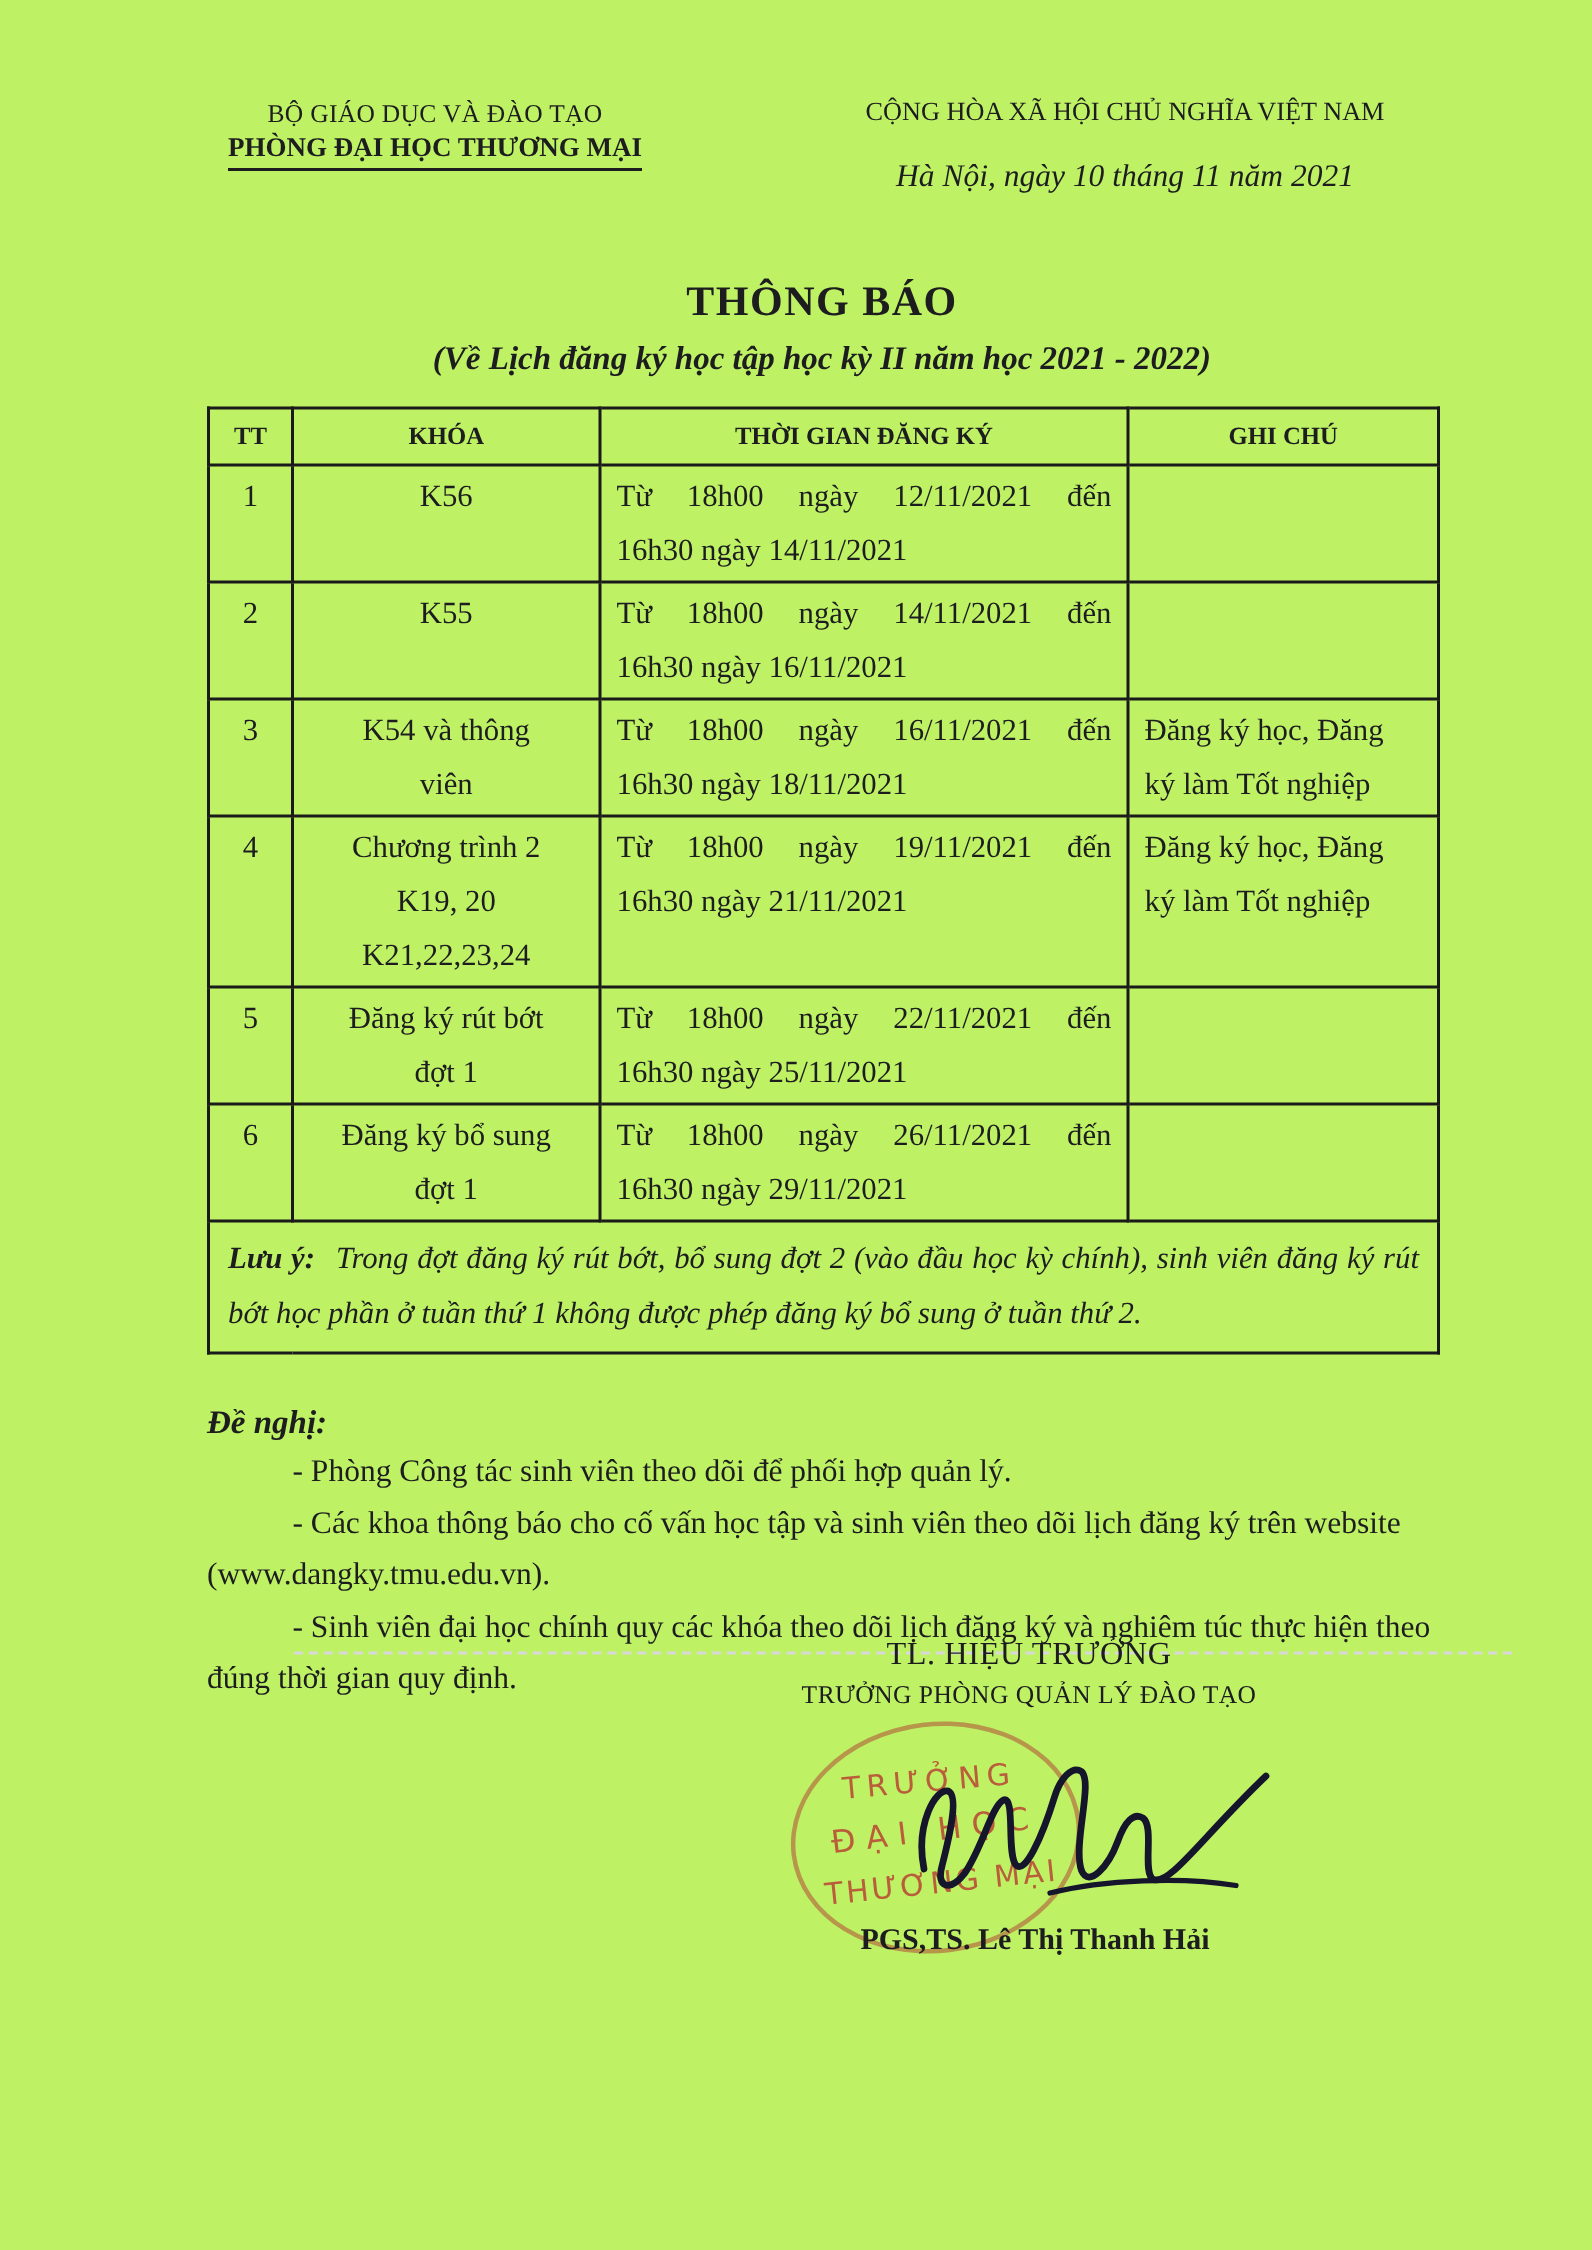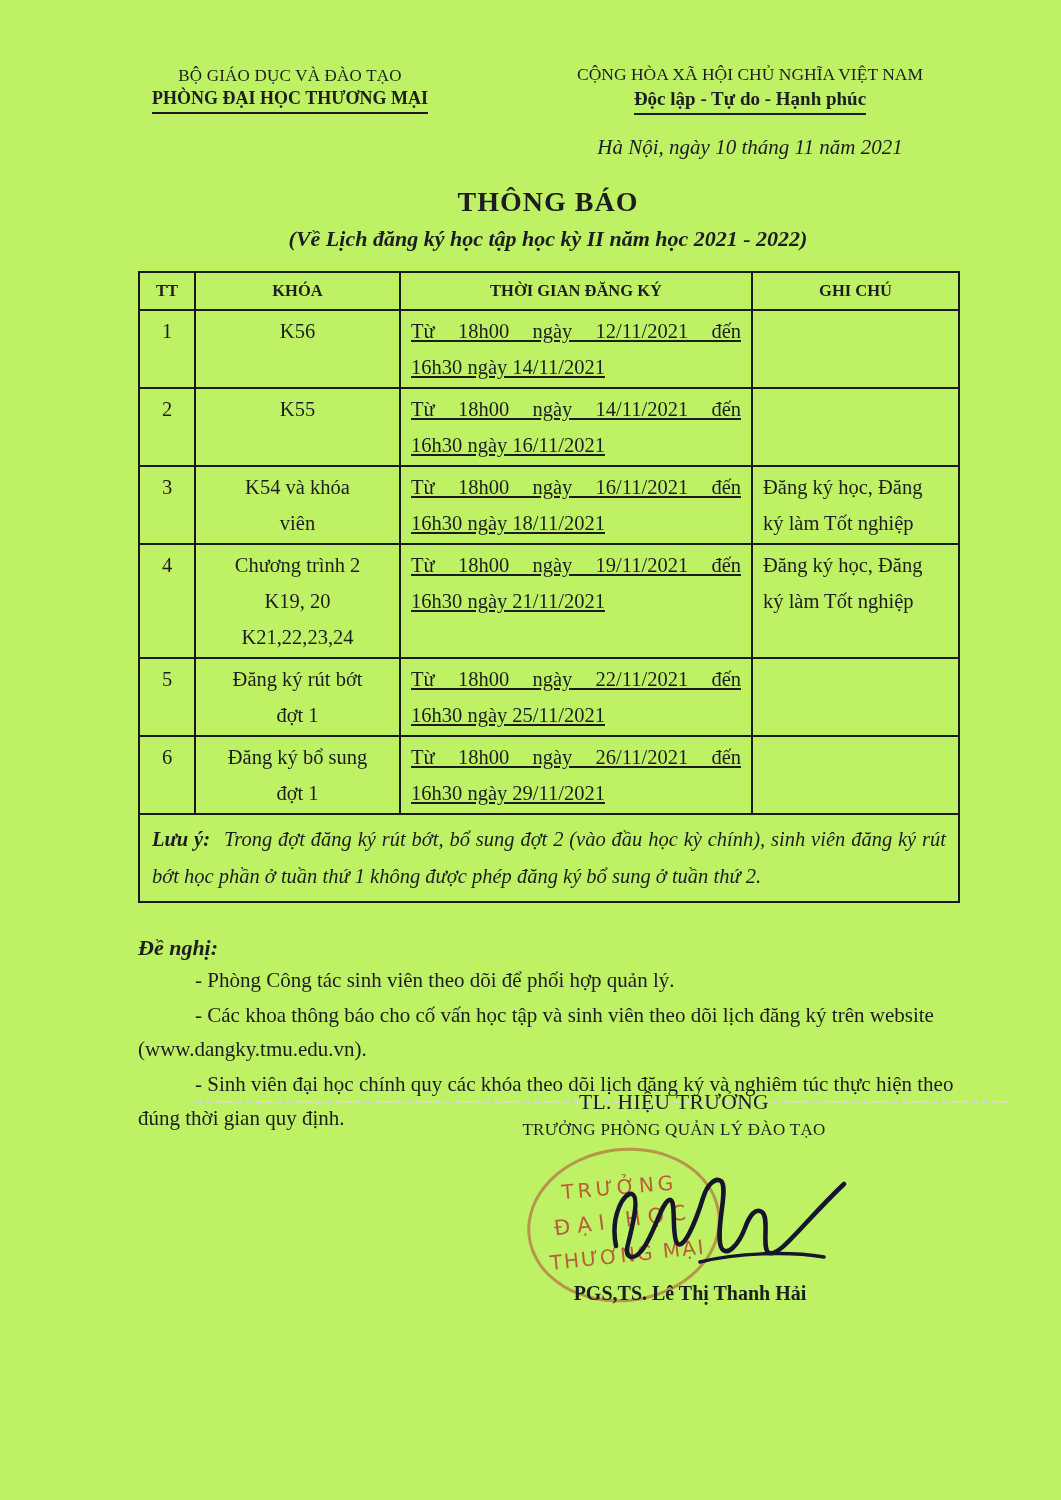--- a/index.html
+++ b/index.html
@@ -70,7 +70,6 @@
 
   <div class="hdr-right">
     <div class="l1">CỘNG HÒA XÃ HỘI CHỦ NGHĨA VIỆT NAM</div>
-    <div class="l2"><span>Độc lập - Tự do - Hạnh phúc</span></div>
     <div class="dateline">Hà Nội, ngày 10 tháng 11 năm 2021</div>
   </div>
 

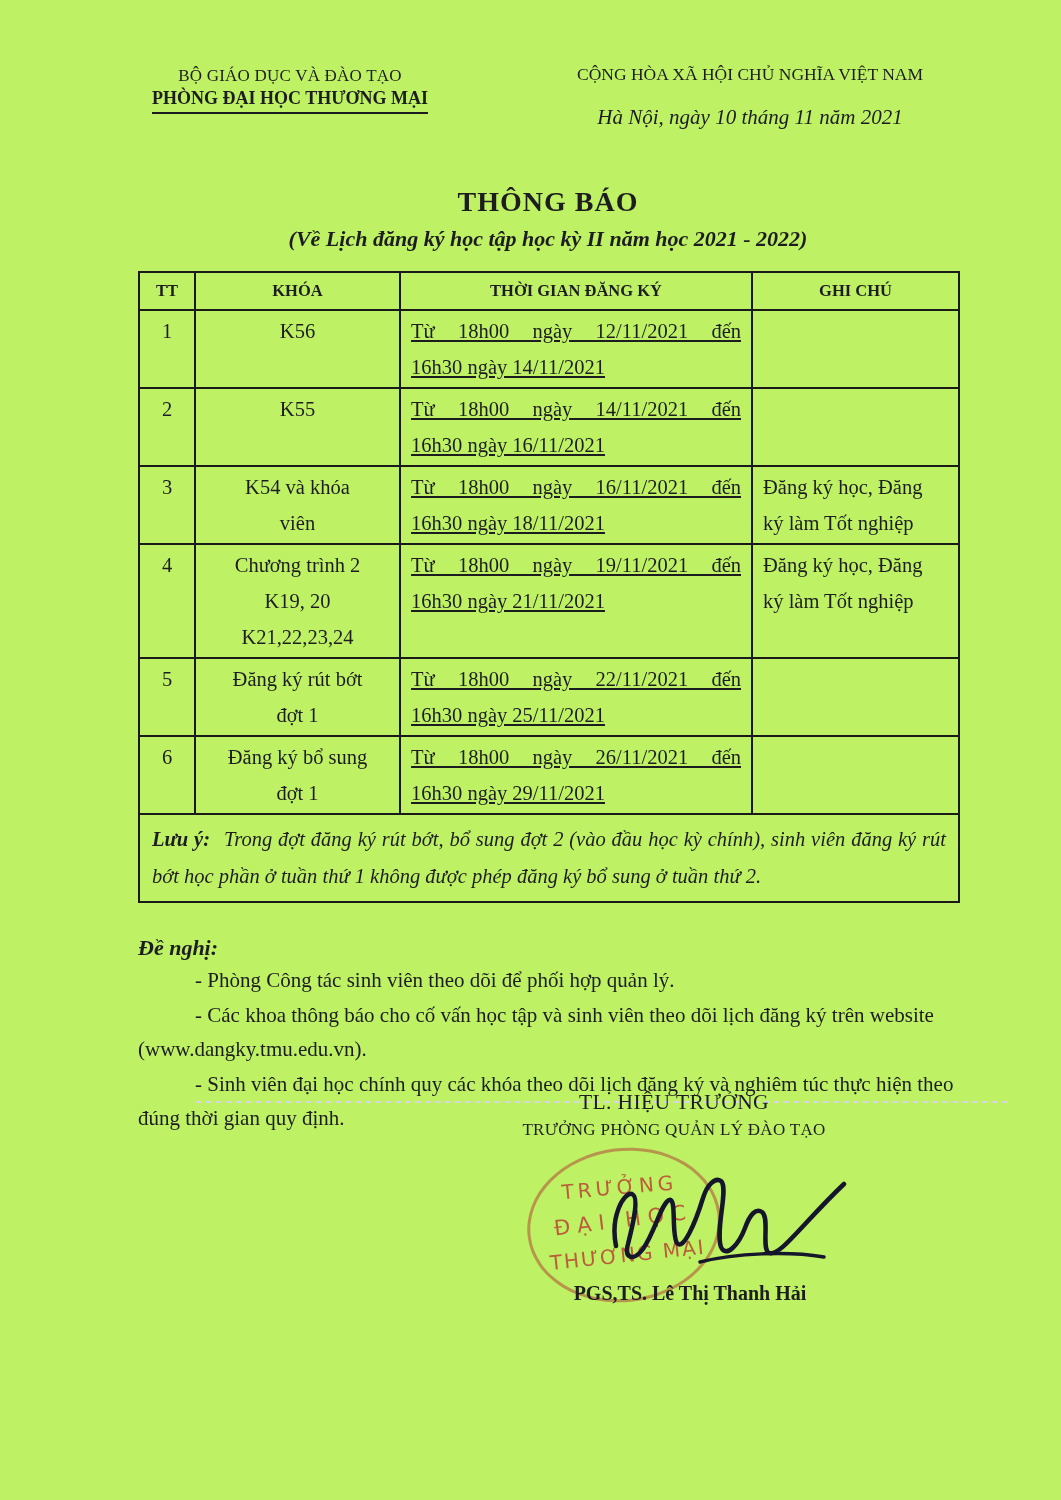--- a/index.html
+++ b/index.html
@@ -33,7 +33,7 @@
   .ln{line-height:36px;}
   .c-tt{text-align:center;}
   .c-khoa{text-align:center;}
-  .c-time{padding:2px 10px !important;text-decoration:underline;}
+  .c-time{padding:2px 10px !important;}
   .c-note{padding:2px 10px !important;}
   .jl{text-align:justify;text-align-last:justify;}
   .note-cell{font-style:italic;font-size:20.5px;line-height:37px;padding:6px 12px !important;text-align:justify;}

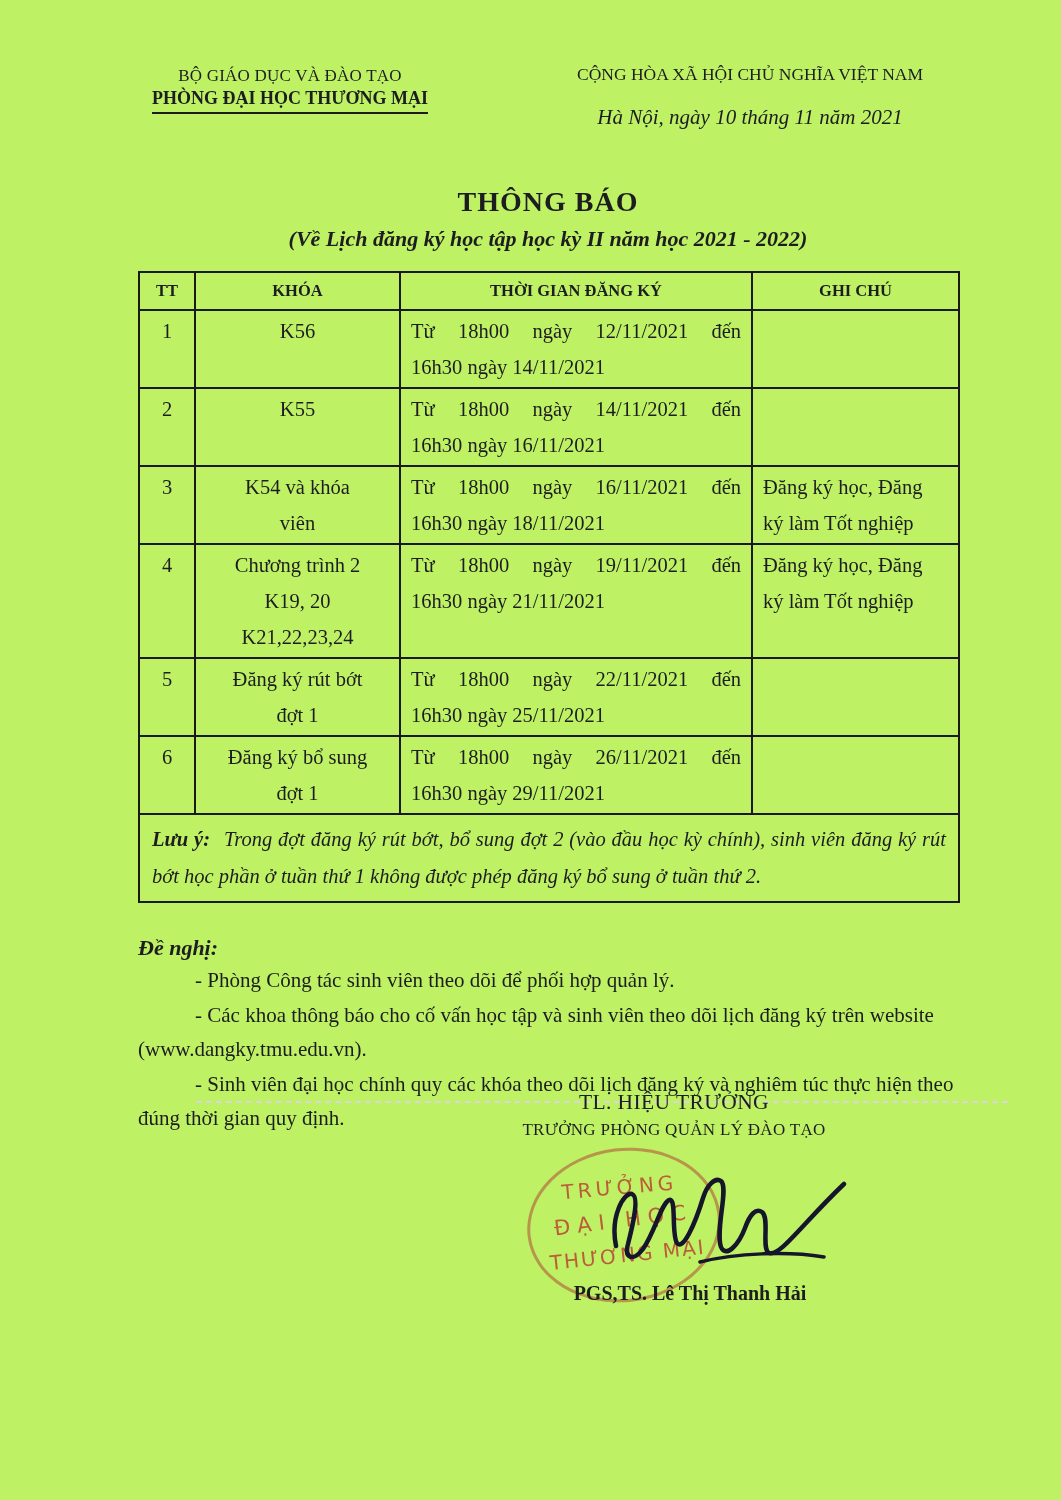--- a/index.html
+++ b/index.html
@@ -126,7 +126,7 @@
             <div class="ln">3</div>
           </td>
       <td class="c-khoa">
-        <div class="ln">K54 và khóa</div>
+        <div class="ln">K54 và thông</div>
         <div class="ln">viên</div>
       </td>
       <td class="c-time">

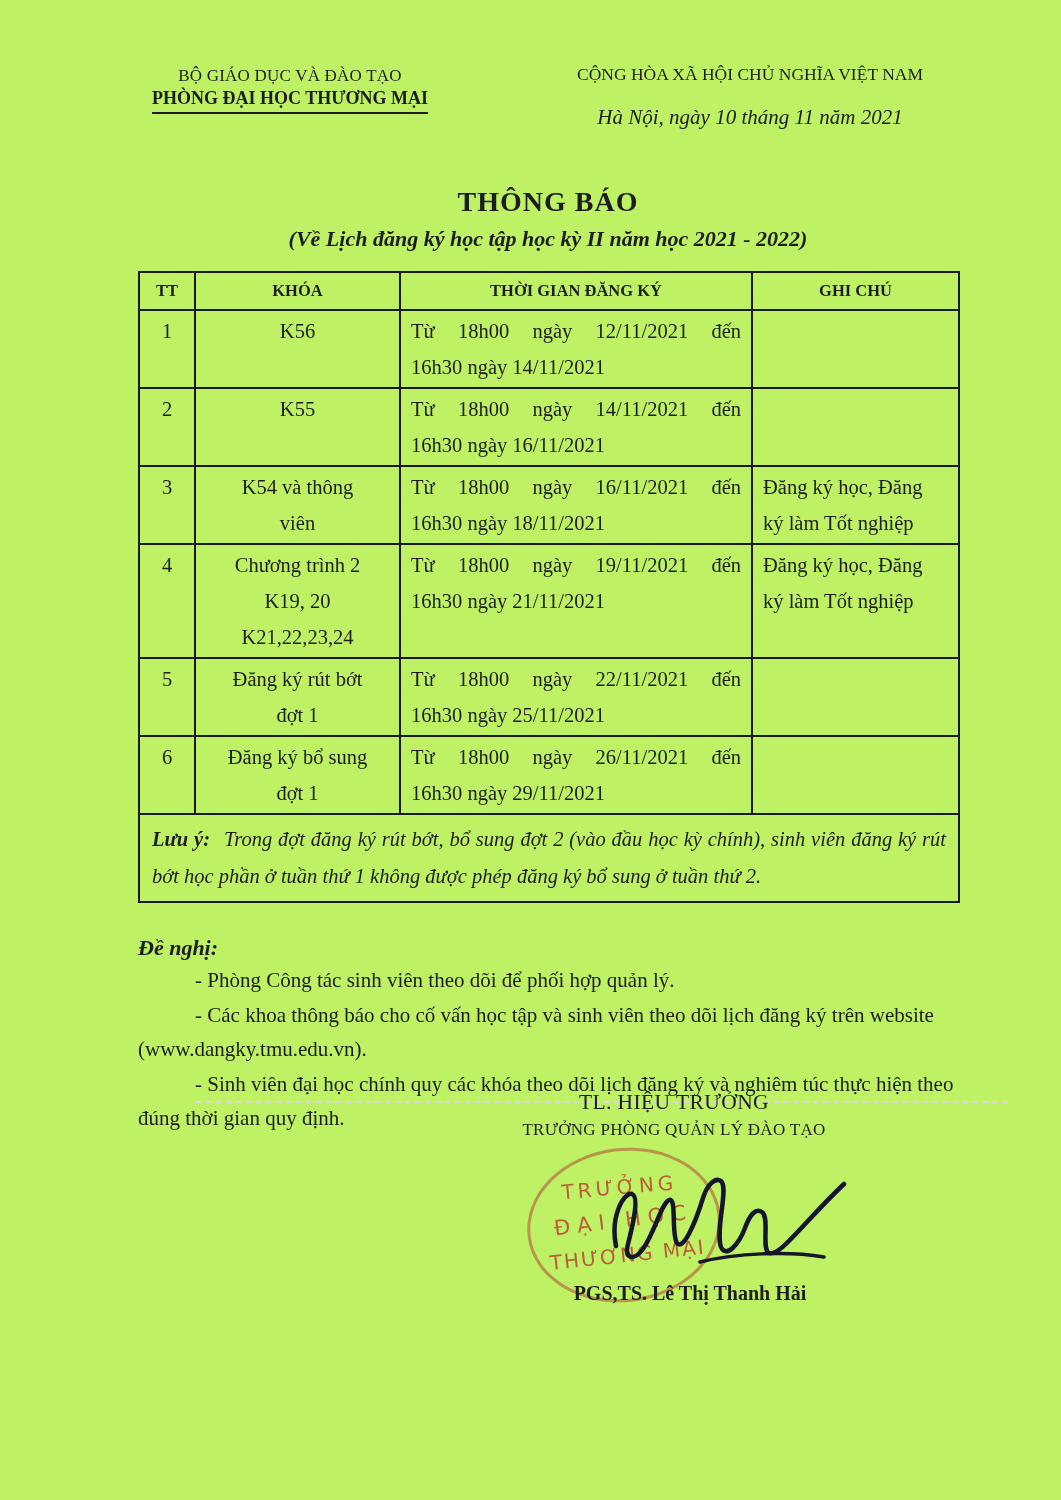--- a/index.html
+++ b/index.html
@@ -44,7 +44,7 @@
   .requests p{margin:0;font-size:21px;line-height:34.5px;text-indent:57px;}
   
   .scan-dashes{position:absolute;left:196px;top:1101px;width:812px;border-top:2px dashed #d8d8d8;}
-  .sign-block{position:absolute;left:404px;top:1090px;width:540px;text-align:center;}
+  .sign-block{position:absolute;left:416px;top:1090px;width:540px;text-align:center;}
   .sign-block .tl{font-size:21.5px;letter-spacing:.4px;}
   .sign-block .dept{font-size:17px;margin-top:5px;letter-spacing:.3px;}
   .sig-name{position:absolute;left:430px;top:1282px;width:520px;text-align:center;font-size:20px;font-weight:bold;}

